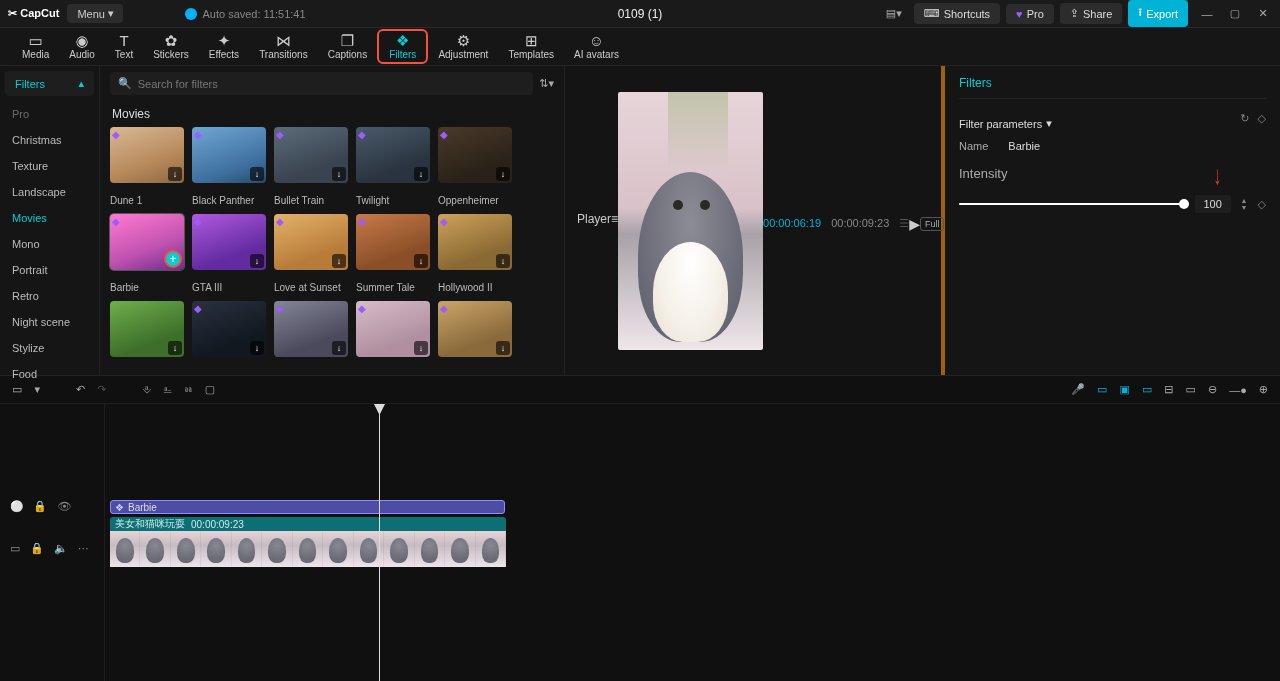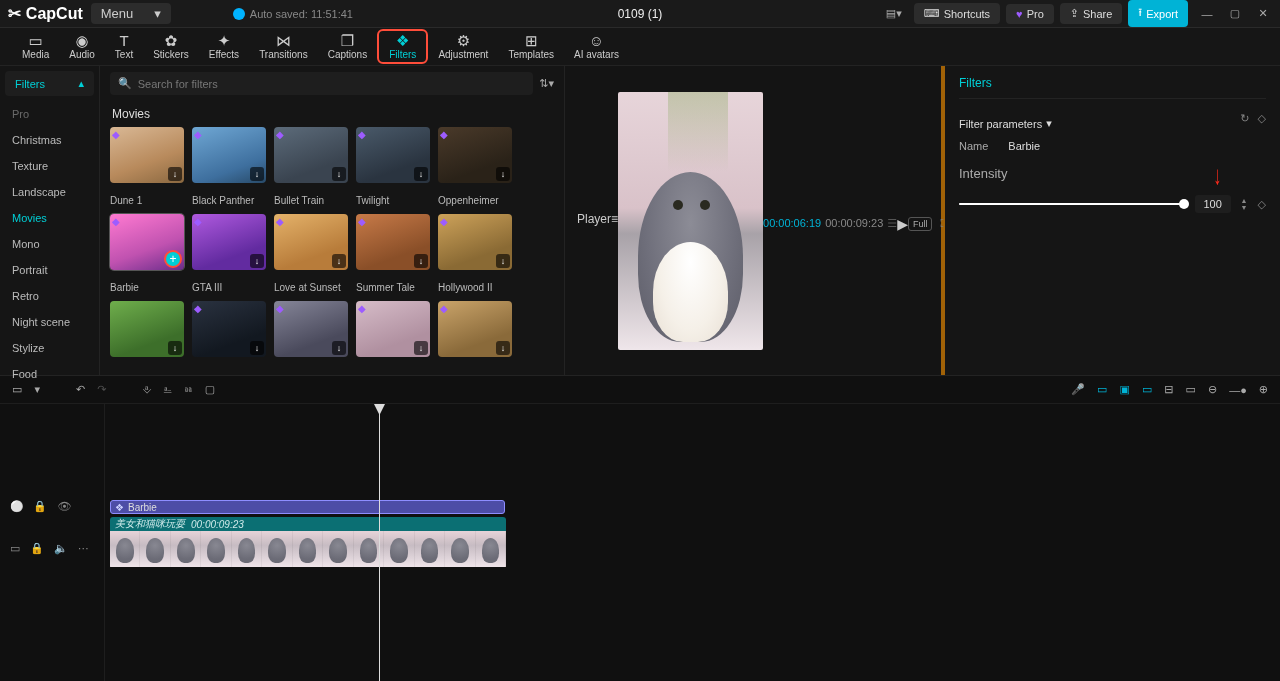--- a/index.html
+++ b/index.html
@@ -7,7 +7,7 @@
 
 
 .topbar { height: 28px; background: #1a1a1a; display: flex; align-items: center; padding: 0 8px; gap: 8px; border-bottom: 1px solid #2a2a2a; }
-.logo { color: #fff; font-weight: 600; font-size: 16px; }
+.logo { color: #fff; font-weight: 600; font-size: 11px; }
 .menu-btn { background: #2c2c2c; color: #ccc; padding: 3px 10px; border-radius: 4px; display: flex; align-items: center; gap: 21px; cursor: pointer; font-size:13px;}
 .autosave { color: #888; font-size: 11px; display: flex; align-items: center; gap: 5px; margin-left: 6px; padding-left: 48px; }
 .autosave-dot { width: 12px; height: 12px; border-radius: 50%; background: #00b3ff; }

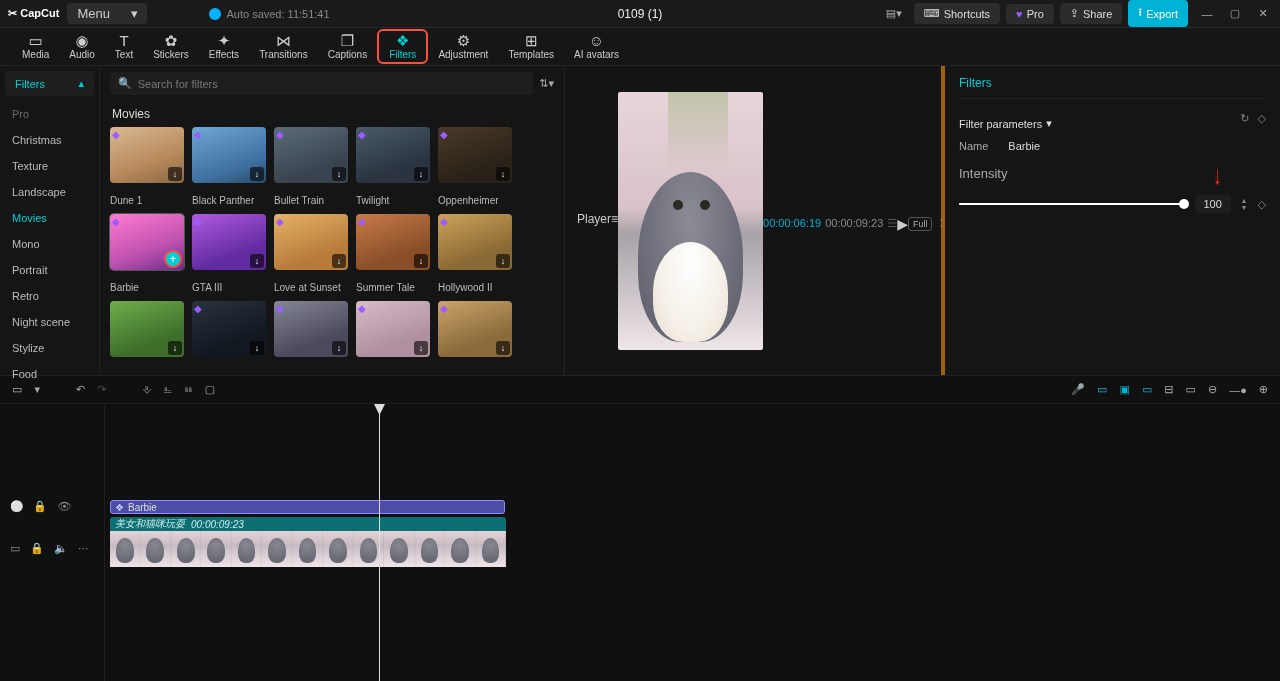--- a/index.html
+++ b/index.html
@@ -8,7 +8,7 @@
 
 .topbar { height: 28px; background: #1a1a1a; display: flex; align-items: center; padding: 0 8px; gap: 8px; border-bottom: 1px solid #2a2a2a; }
 .logo { color: #fff; font-weight: 600; font-size: 11px; }
-.menu-btn { background: #2c2c2c; color: #ccc; padding: 3px 10px; border-radius: 4px; display: flex; align-items: center; gap: 21px; cursor: pointer; font-size:13px;}
+.menu-btn { background: #2c2c2c; color: #ccc; padding: 3px 10px; border-radius: 4px; display: flex; align-items: center; gap: 3px; cursor: pointer; font-size:11px;}
 .autosave { color: #888; font-size: 11px; display: flex; align-items: center; gap: 5px; margin-left: 6px; padding-left: 48px; }
 .autosave-dot { width: 12px; height: 12px; border-radius: 50%; background: #00b3ff; }
 .title-center { position: absolute; left: 50%; transform: translateX(-50%); color: #eee; font-size: 12px; }

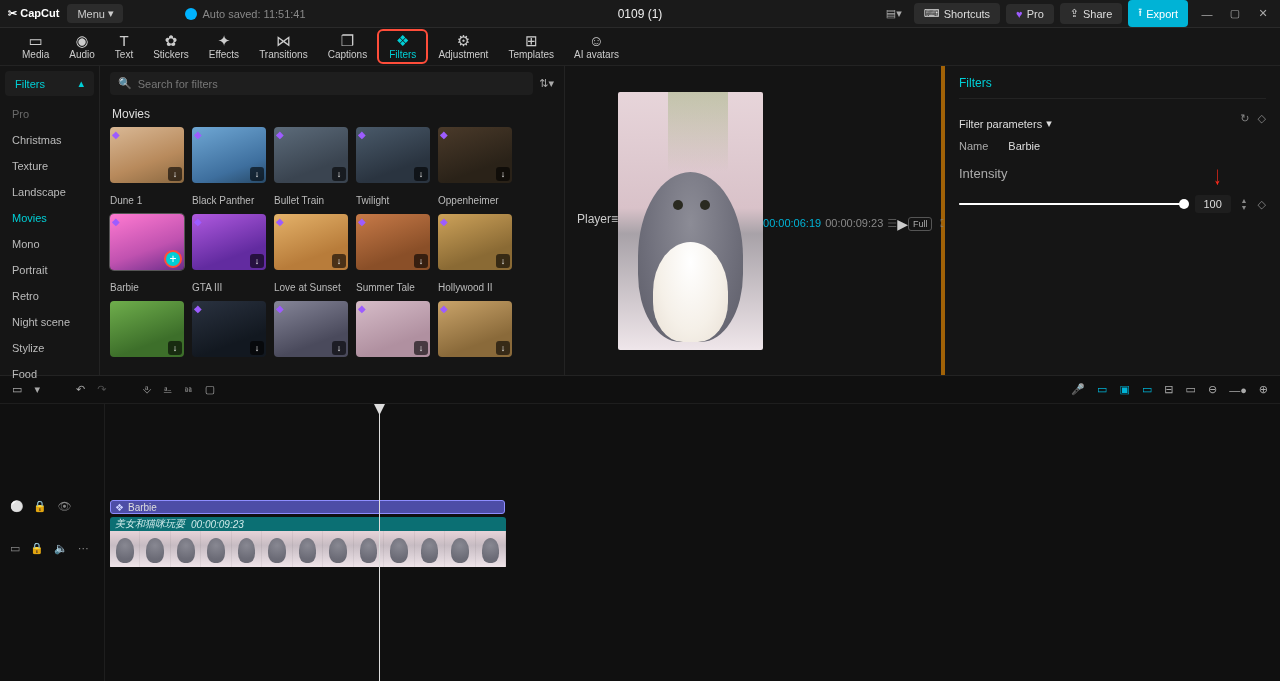--- a/index.html
+++ b/index.html
@@ -59,7 +59,7 @@
 .cat-eye { position:absolute; width:10px; height:10px; background:#2a2a20; border-radius:50%; }
 .cat-eye.l { left:55px; top:108px; } .cat-eye.r { left:82px; top:108px; }
 .player-ctrls { display: flex; align-items: center; justify-content: space-between; padding-top: 6px; color: #888; }
-.tc { display: flex; gap: 4px; font-size: 11px; }
+.tc { display: flex; gap: 10px; font-size: 11px; }
 .tc .cur { color: #00b3d6; }
 .play-btn { color: #ccc; cursor: pointer; font-size: 14px; }
 .player-right-ctrls { display: flex; gap: 8px; align-items: center; }

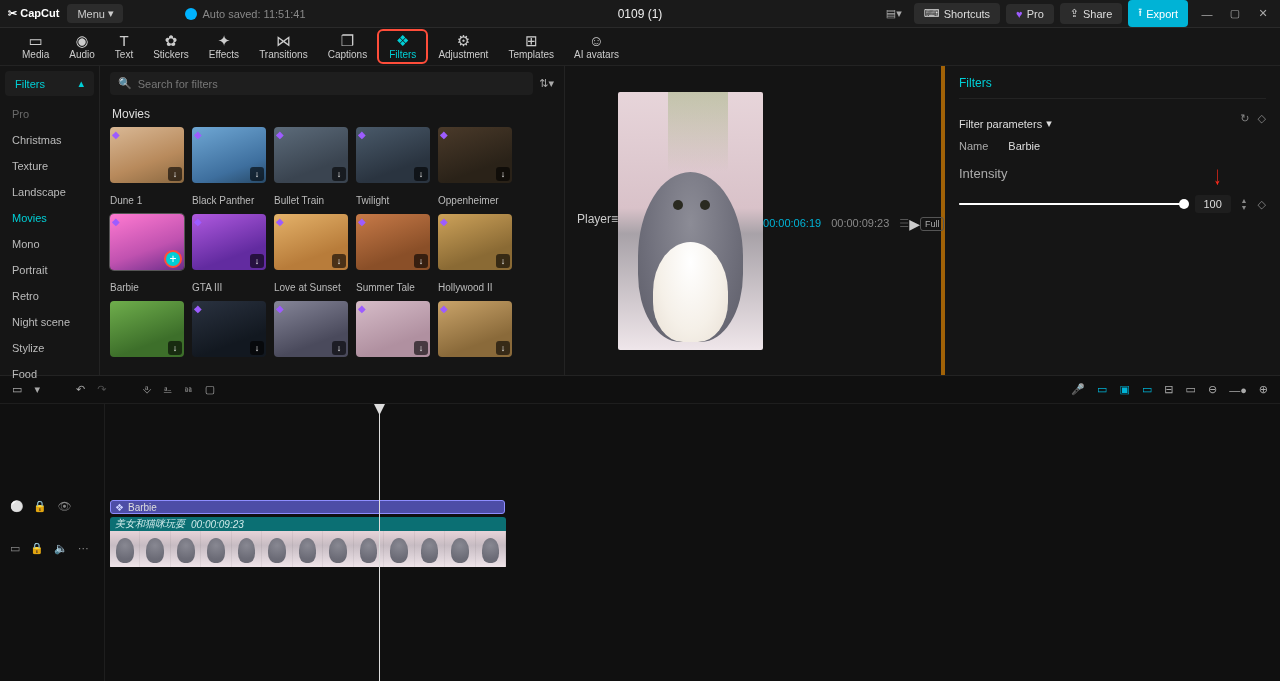--- a/index.html
+++ b/index.html
@@ -97,7 +97,7 @@
 .track { position: absolute; left: 0; height: 14px; }
 .track.filter { top: 96px; left: 5px; width: 395px; background: #4d4da6; border: 1px solid #8e8eff; border-radius: 3px; display:flex; align-items:center; padding-left:4px; gap:4px; color:#ddd; font-size:10px; }
 .track.filter .ficon { color:#cbd0ff; }
-.track.video { top: 113px; left: 5px; width: 396px; height: 52px; border-radius: 3px; overflow: hidden; font-style: italic; }
+.track.video { top: 113px; left: 5px; width: 396px; height: 52px; border-radius: 3px; overflow: hidden; }
 .videohdr { height:14px; background:#0b6f73; color:#cfeaea; font-size:10px; display:flex; align-items:center; padding:0 5px; gap:6px; }
 .vframes { height:36px; display:flex; }
 .vframes .fr { flex:1; background: linear-gradient(180deg,#e6d3d8 0%,#c7bcc3 40%,#efe4e9 100%); border-right:1px solid rgba(0,0,0,0.05); position:relative; }

